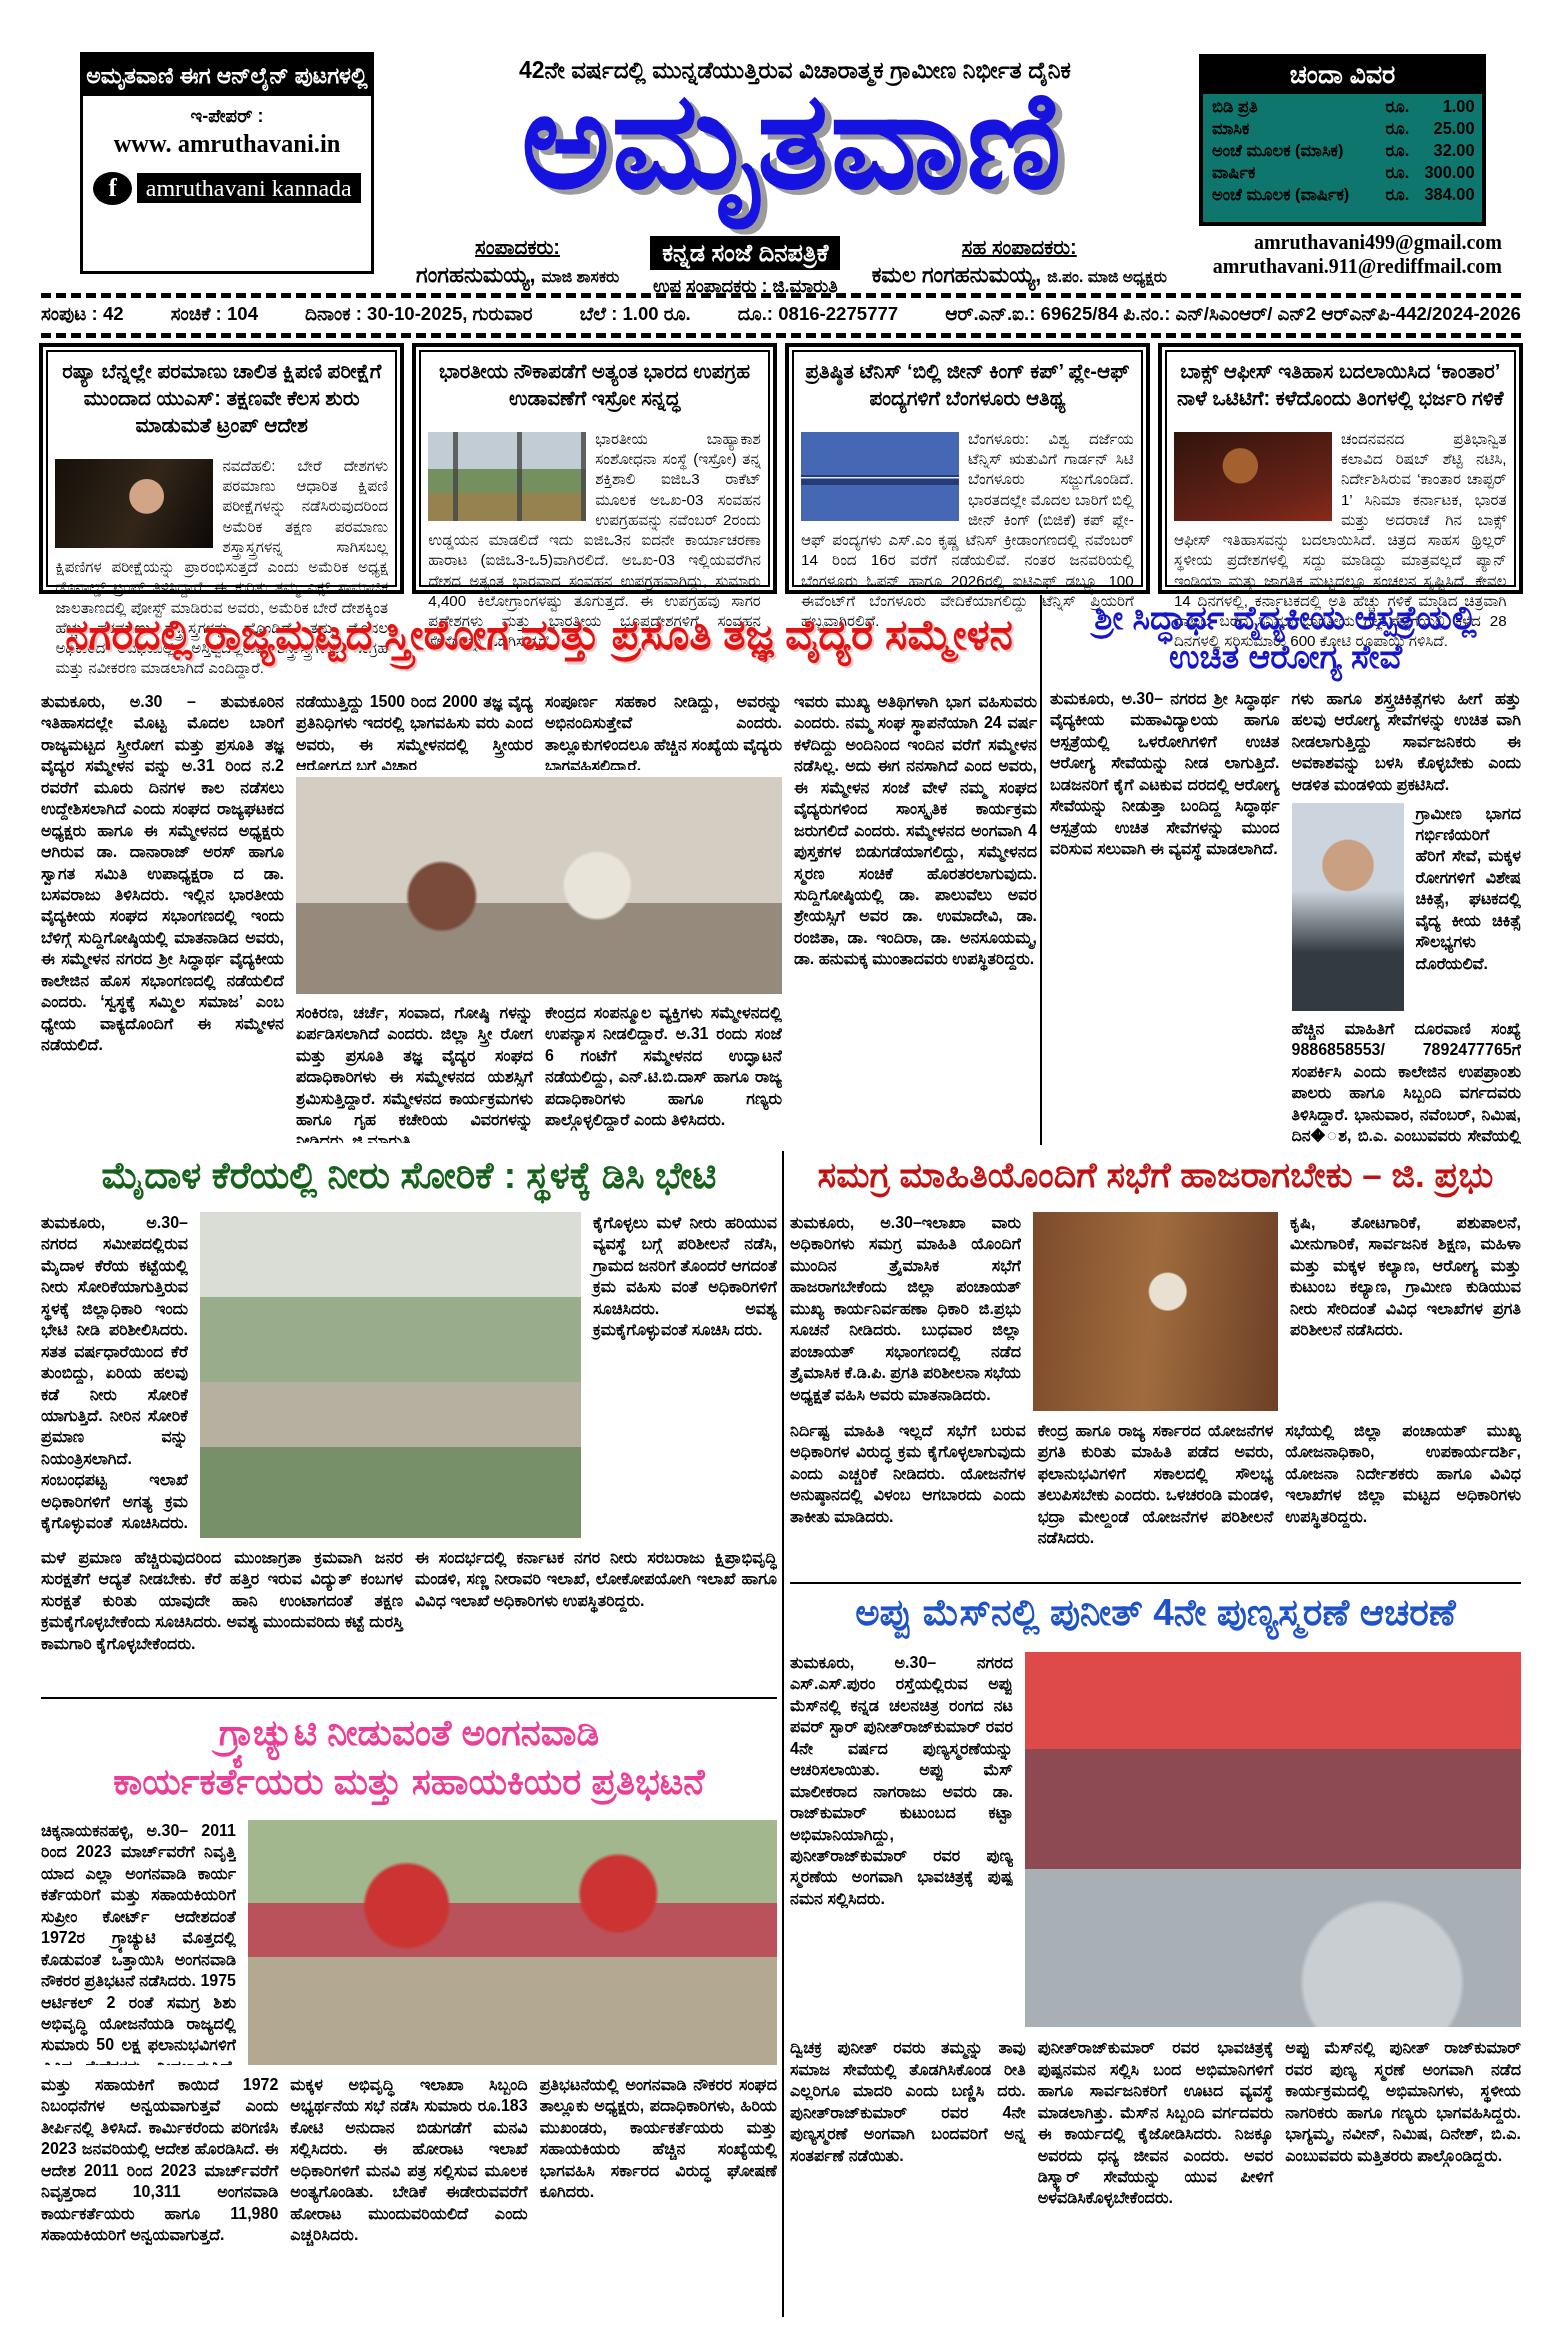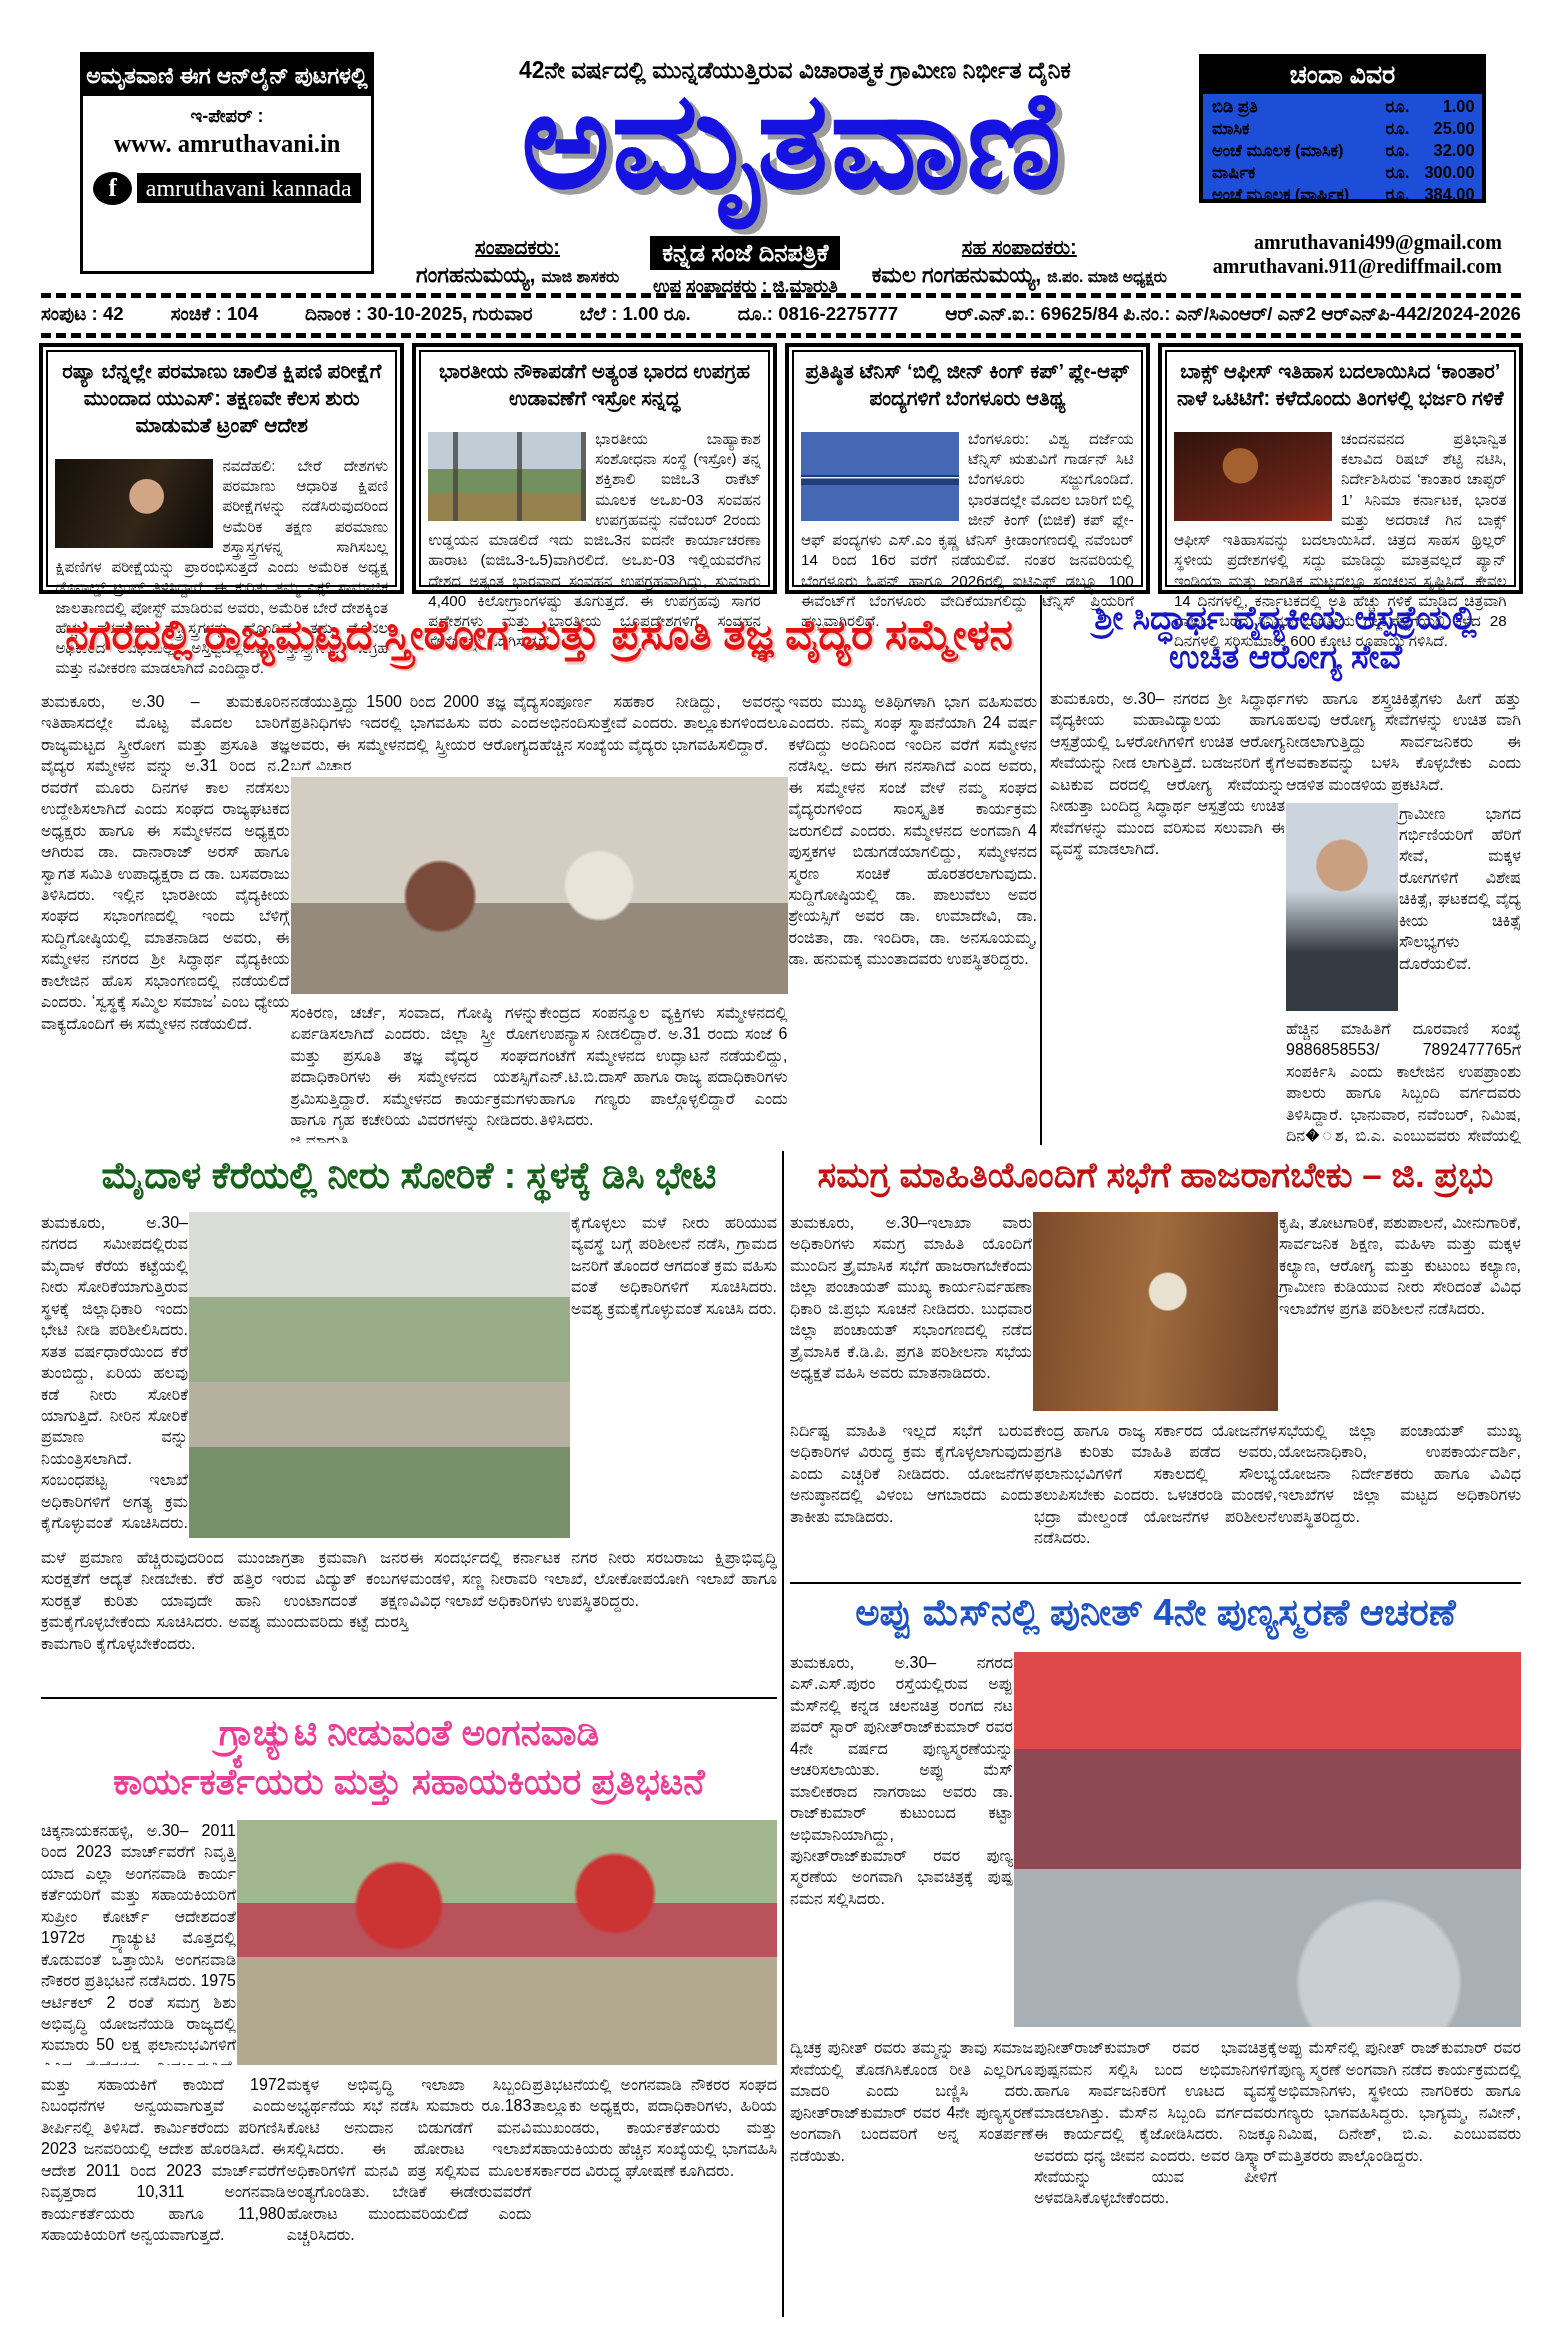--- a/index.html
+++ b/index.html
@@ -24,7 +24,7 @@
   .masthead { left:387px; top:73px; width:810px; text-align:center; font-size:135px; font-weight:bold;
     color:#1612e0; text-shadow:6.7px 5.2px 0 #9b9b9b; letter-spacing:1.5px; line-height:1.0; z-index:2; }
 
-  .chanda-box { left:1199px; top:54px; width:287px; height:149px; border:4.5px solid #000; background:#1d4ed8; }
+  .chanda-box { left:1199px; top:54px; width:287px; height:172px; border:4.5px solid #000; background:#0f766e; }
   .chanda-box .hdr { background:#000; color:#fff; font-weight:bold; font-size:25px; text-align:center; padding:1.5px 0 4.5px; }
   .chanda-row { display:flex; font-weight:bold; font-size:16.4px; padding:1.5px 7.4px 0 9px; line-height:1.25; }
   .chanda-row .lbl { flex:1; }

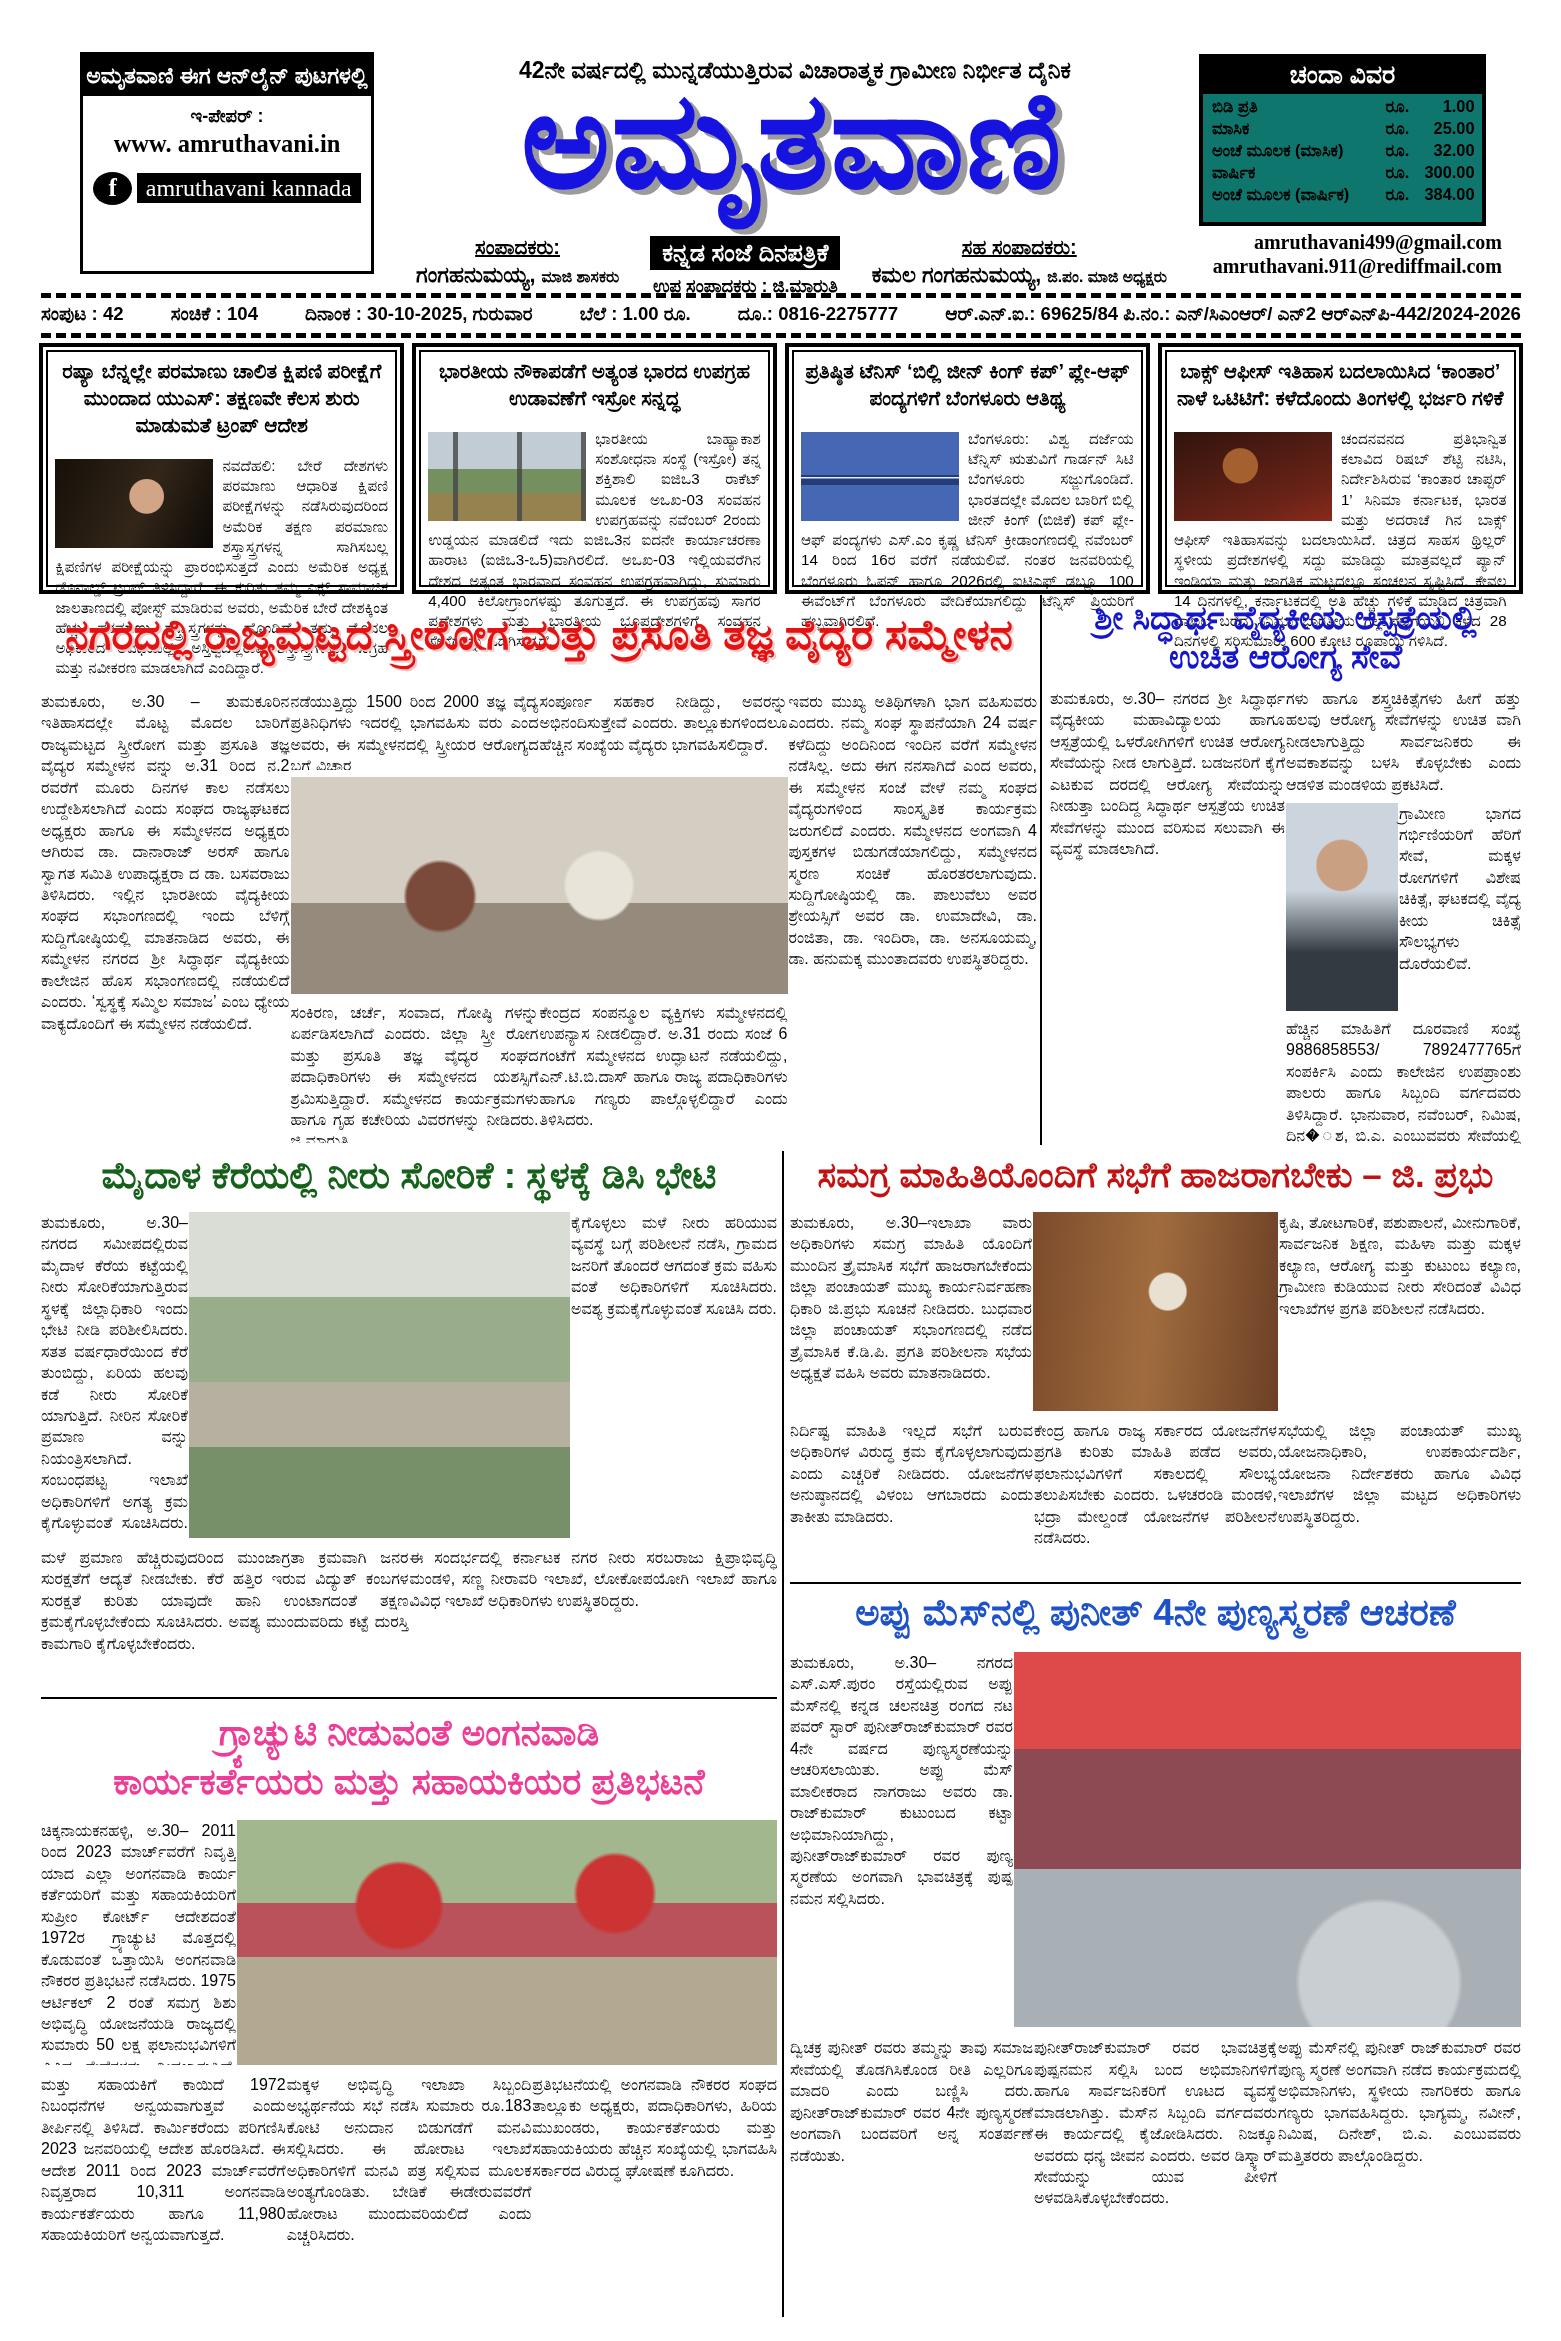--- a/index.html
+++ b/index.html
@@ -73,7 +73,7 @@
   .hl-darkred { color:#c31111; }
   .hl-pink { color:#ee3d96; }
   .hl-royal { color:#1d52c9; }
-  .body-cols { display:flex; gap:1px; }
+  .body-cols { display:flex; gap:12px;font-weight:bold; }
   .col { flex:1; font-size:16px; line-height:1.34; text-align:justify; }
   .vrule { width:2.2px; background:#000; }
   .hrule { height:2.2px; background:#000; }

